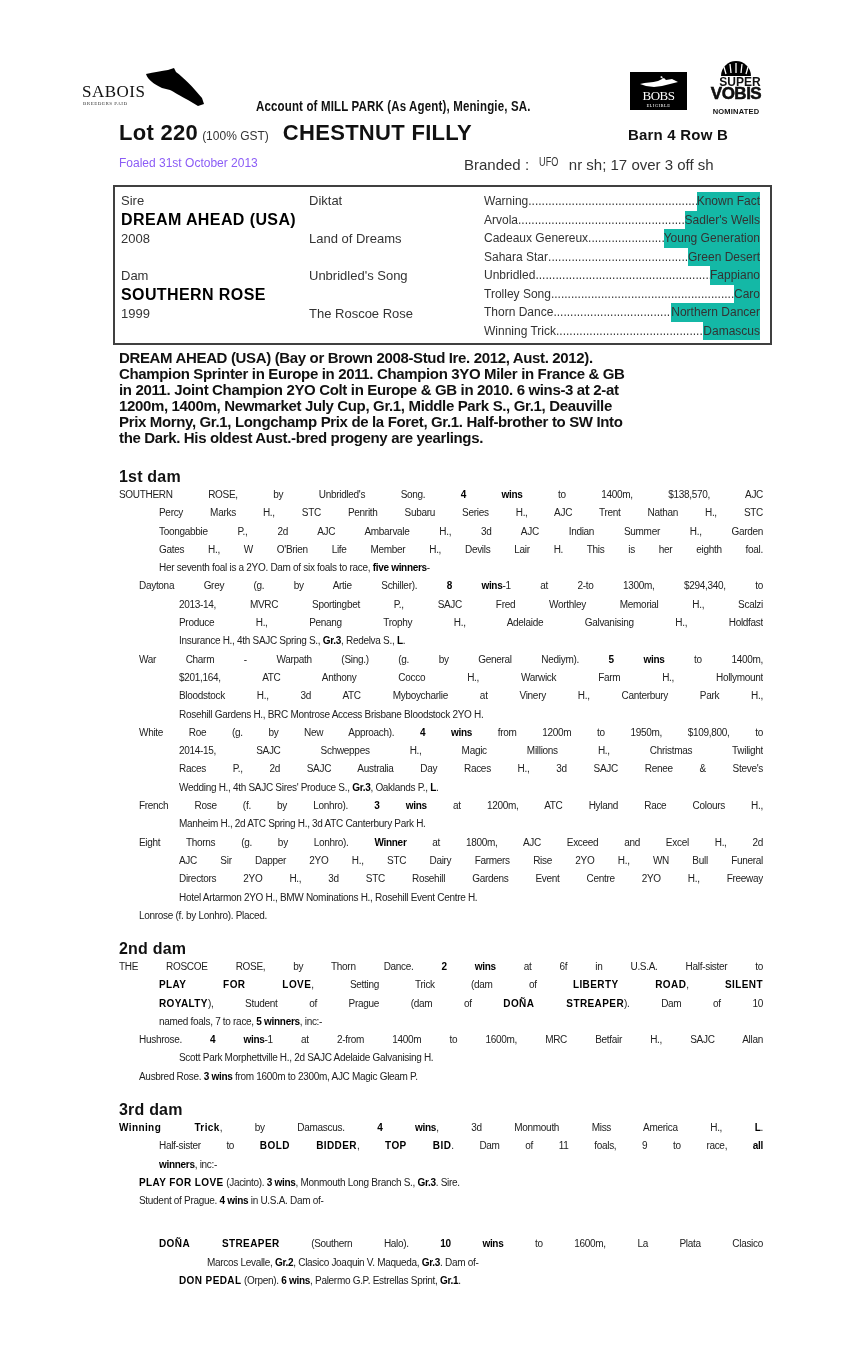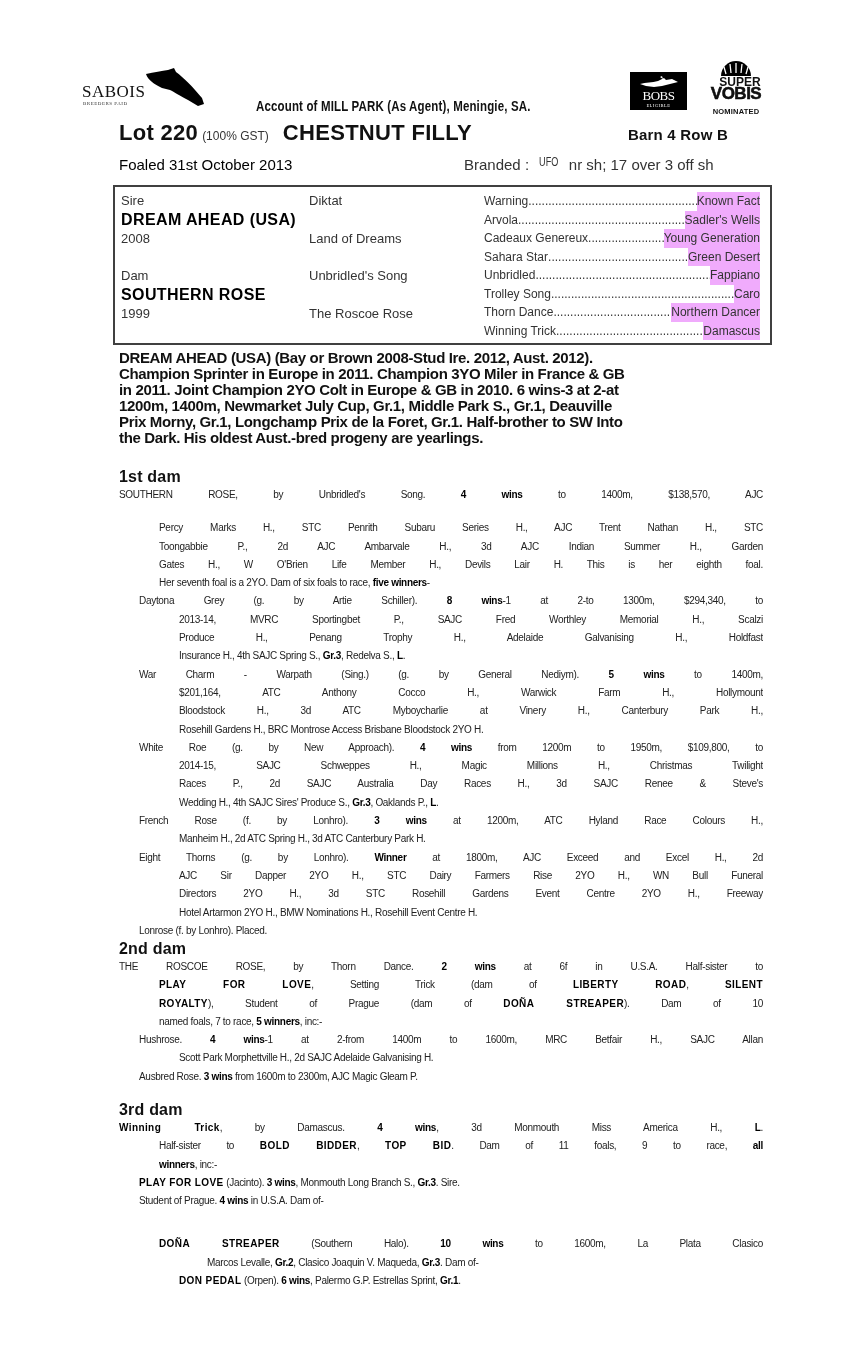--- a/index.html
+++ b/index.html
@@ -24,7 +24,7 @@
   .lotline .gst { font-size:12px; color:#333; margin-left:4px; }
   .lotline .desc { font-weight:bold; font-size:22px; margin-left:14px; letter-spacing:0.3px; }
   .barn { left:628px; top:126px; font-weight:bold; font-size:15px; white-space:nowrap; letter-spacing:0.2px; }
-  .foaled { left:119px; top:156px; font-size:15px; color:#000000; white-space:nowrap; }
+  .foaled { left:119px; top:156px; font-size:12px; color:#8b5cf6; white-space:nowrap; }
   .branded { left:464px; top:156px; font-size:15px; color:#333; white-space:nowrap; }
   .brand-mark { display:inline-block; font-family:"Liberation Sans Narrow","Liberation Sans", sans-serif; font-size:13px; transform:scaleX(0.7) translateY(-4px); margin:0 2px; }
   .pedbox { left:113px; top:185px; width:659px; height:160px; border:2px solid #404040; box-sizing:border-box; }

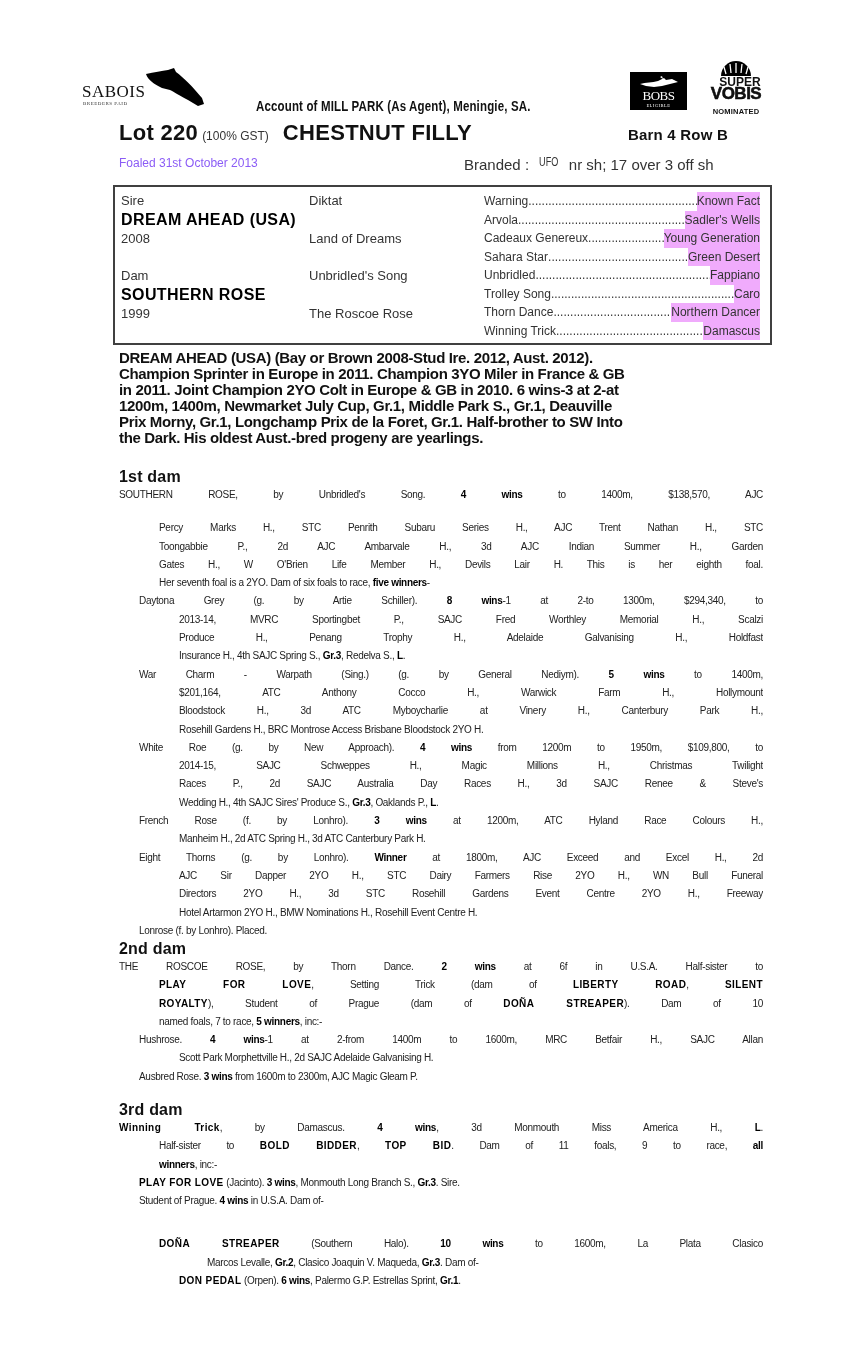--- a/index.html
+++ b/index.html
@@ -36,7 +36,7 @@
   .ped-right .row { height:18.5px; line-height:18.5px; display:flex; white-space:nowrap; overflow:hidden; }
   .ped-right .row .dots { flex:1; overflow:hidden; position:relative; }
   .ped-right .row .dots::before { content:"................................................................................................................"; position:absolute; left:0; top:0; letter-spacing:0; }
-  .ped-right .row .r { background:#f0abfc;text-align:center; }
+  .ped-right .row .r { background:#14b8a6;text-align:center; }
   .sire-note { left:119px; top:350px; width:656px; font-weight:bold; font-size:15px; line-height:16px; letter-spacing:-0.35px; text-align:justify; font-stretch:condensed; }
   .sire-note span { display:block; }
   .sec-head { font-weight:bold; font-size:16px; letter-spacing:0.2px; }

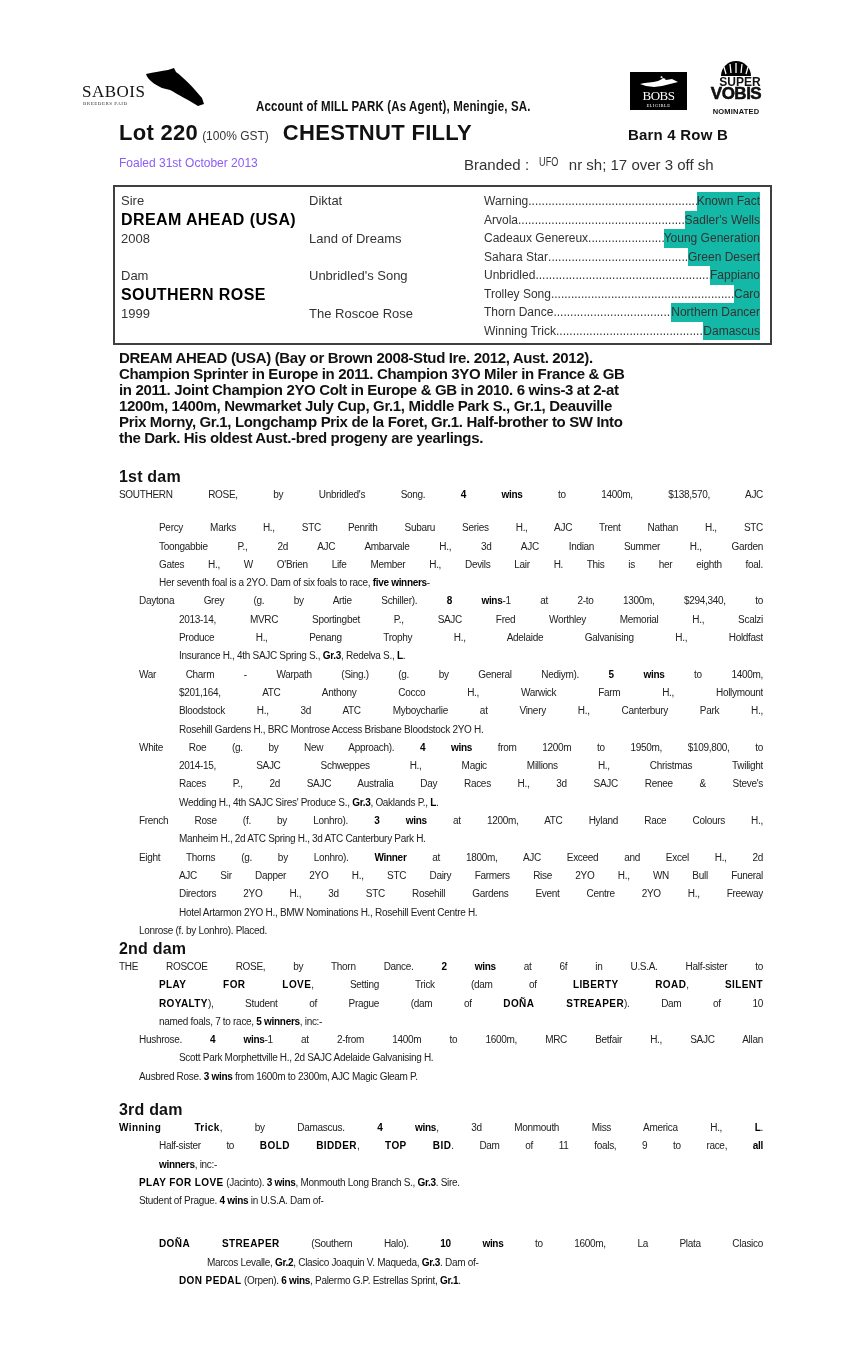--- a/index.html
+++ b/index.html
@@ -170,7 +170,7 @@
 <div class="abs sec-head" style="left:119px; top:468px;">1st dam</div>
 <div class="abs body-text" style="left:119px; top:486px; width:644px;">
     <div style="padding-left: 0px; white-space: normal; height: 18.3px; text-align: justify; text-align-last: justify; overflow: hidden;"><span>SOUTHERN ROSE, by Unbridled's Song. </span><span class="b">4 wins</span><span> to 1400m, $138,570, AJC</span></div>
-    <div style="padding-left: 40px; white-space: normal; height: 18.3px; text-align: justify; text-align-last: justify; overflow: hidden; margin-top: 15px;"><span>Percy Marks H., STC Penrith Subaru Series H., AJC Trent Nathan H., STC</span></div>
+    <div style="padding-left: 40px; white-space: normal; height: 18.3px; text-align: justify; text-align-last: justify; overflow: hidden;"><span>Percy Marks H., STC Penrith Subaru Series H., AJC Trent Nathan H., STC</span></div>
     <div style="padding-left: 40px; white-space: normal; height: 18.3px; text-align: justify; text-align-last: justify; overflow: hidden;"><span>Toongabbie P., 2d AJC Ambarvale H., 3d AJC Indian Summer H., Garden</span></div>
     <div style="padding-left: 40px; white-space: normal; height: 18.3px; text-align: justify; text-align-last: justify; overflow: hidden;"><span>Gates H., W O'Brien Life Member H., Devils Lair H. This is her eighth foal.</span></div>
     <div style="padding-left: 40px; white-space: nowrap; height: 18.3px;"><span>Her seventh foal is a 2YO. Dam of six foals to race, </span><span class="b">five winners</span><span>-</span></div>

